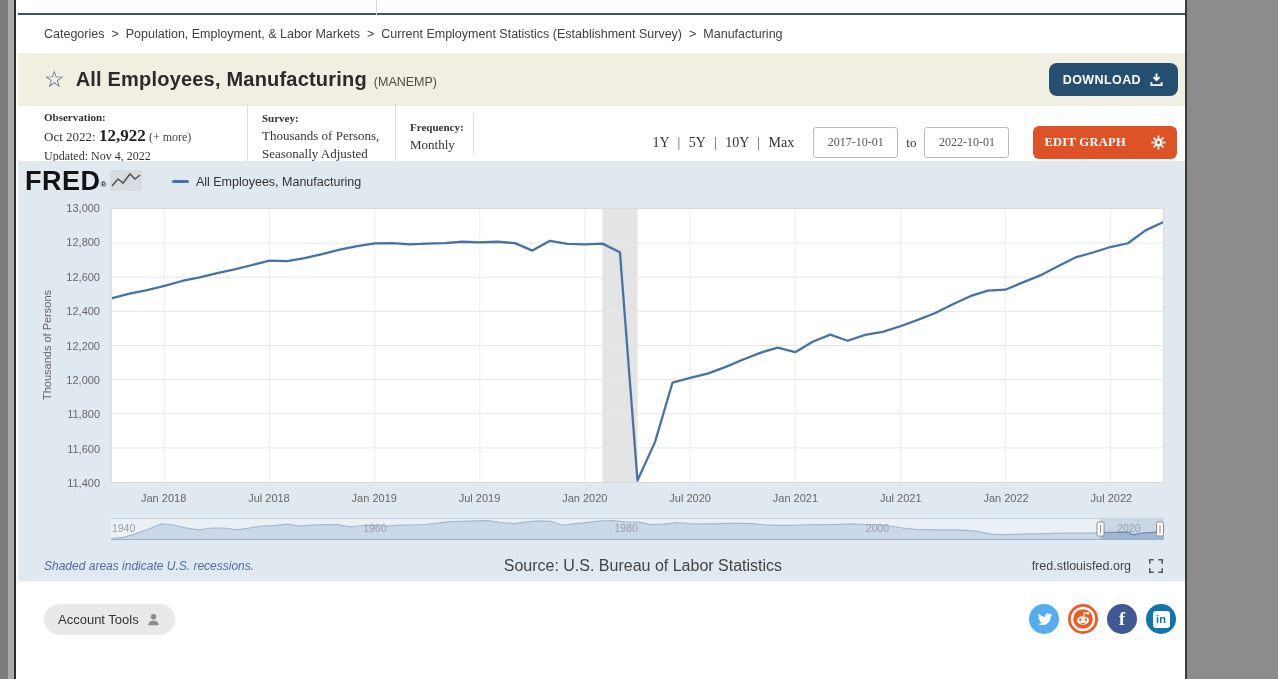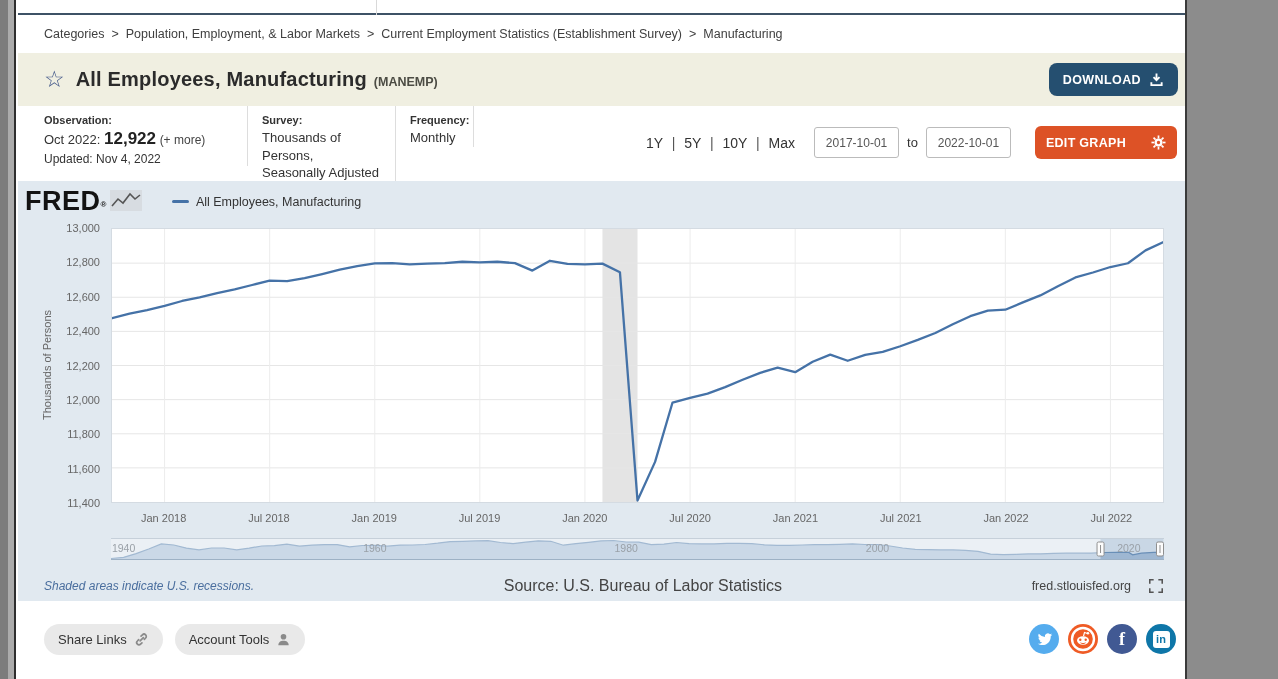--- a/index.html
+++ b/index.html
@@ -23,7 +23,7 @@
   .series-header { height:53px; background:#f0efe1; display:flex; align-items:center; padding-left:26px; position:relative; }
   .star-icon { font-size:23px; color:#44598a; margin-right:11px; line-height:1; cursor:pointer; }
   .series-title { font-size:20px; font-weight:bold; color:#2b2b2b; letter-spacing:.2px; }
-  .series-id { font-size:12.5px; font-weight:bold; color:#4c4c44; margin-left:7px; padding-top:5px; }
+  .series-id { font-size:12.5px; font-weight:normal; color:#4c4c44; margin-left:7px; padding-top:5px; }
   .download-btn { position:absolute; right:7px; top:10px; background:#254f70; color:#fff; border:none;
     border-radius:8px; padding:9px 14px; font-size:12.5px; font-weight:bold; letter-spacing:.4px;
     display:flex; align-items:center; gap:8px; cursor:pointer; font-family:inherit;}

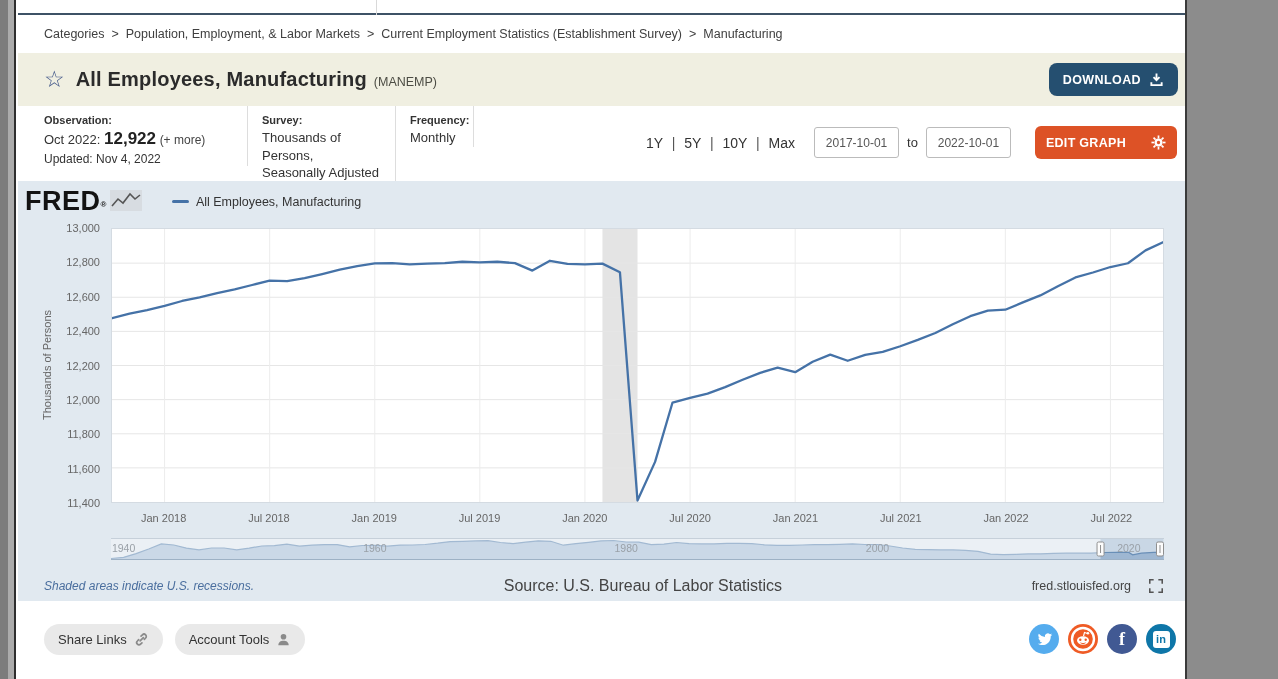--- a/index.html
+++ b/index.html
@@ -29,7 +29,7 @@
     display:flex; align-items:center; gap:8px; cursor:pointer; font-family:inherit;}
 
   
-  .info-row { height:75px; display:flex; align-items:flex-start; padding-left:26px; position:relative; background:#fff; }
+  .info-row { height:55px; display:flex; align-items:center; padding-left:26px; position:relative; background:#fff;font-family:Liberation Serif, serif; }
   .info-col { padding:8px 14px 0 0; }
   .info-col + .info-col { padding-left:14px; }
   .col-obs   { width:204px; border-right:1px solid #ddd; }

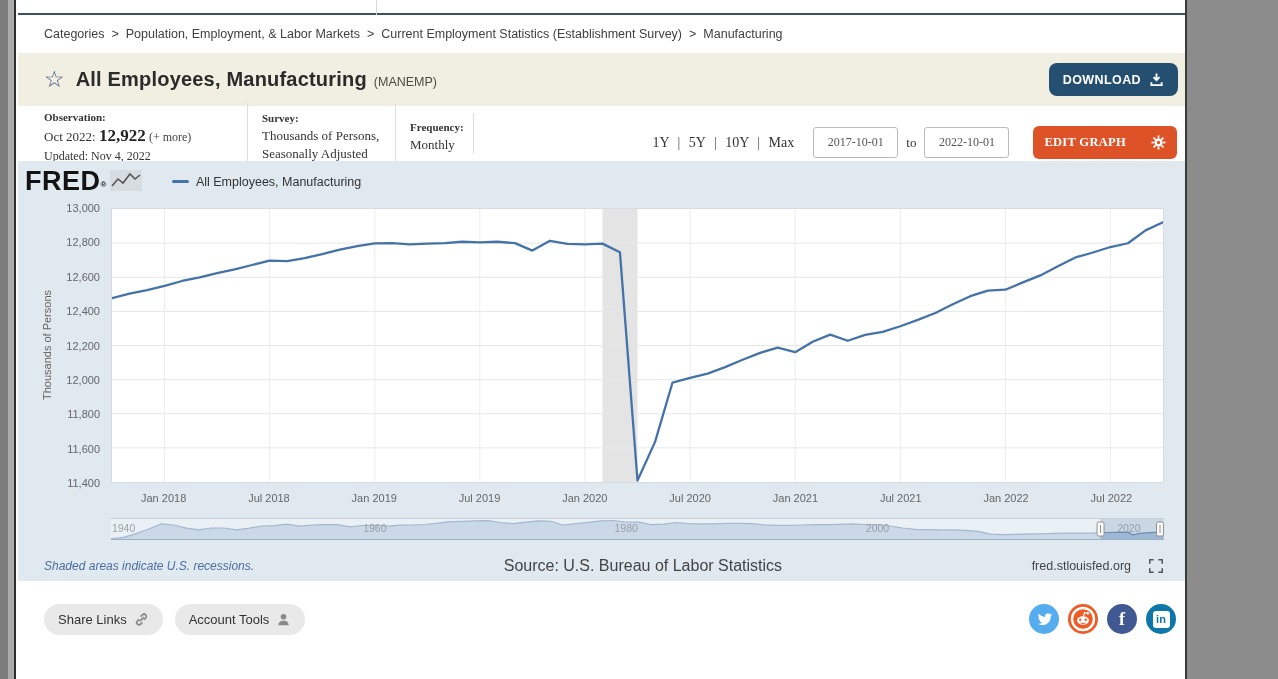--- a/index.html
+++ b/index.html
@@ -275,16 +275,6 @@
 
   <div class="footer-bar">
     <button class="pill-btn">
-      <span>Share Links</span>
-      <svg width="15" height="15" viewBox="0 0 16 16">
-        <g fill="none" stroke="#8a8a8a" stroke-width="1.8" stroke-linecap="round">
-          <path d="M6.5 9.5 10 6"></path>
-          <path d="M7.5 4.5 9 3a2.4 2.4 0 0 1 3.4 3.4L11 7.9"></path>
-          <path d="M8.5 11.5 7 13a2.4 2.4 0 0 1-3.4-3.4L5 8.1"></path>
-        </g>
-      </svg>
-    </button>
-    <button class="pill-btn">
       <span>Account Tools</span>
       <svg width="15" height="15" viewBox="0 0 16 16">
         <circle cx="8" cy="5" r="3" fill="#8a8a8a"></circle>

